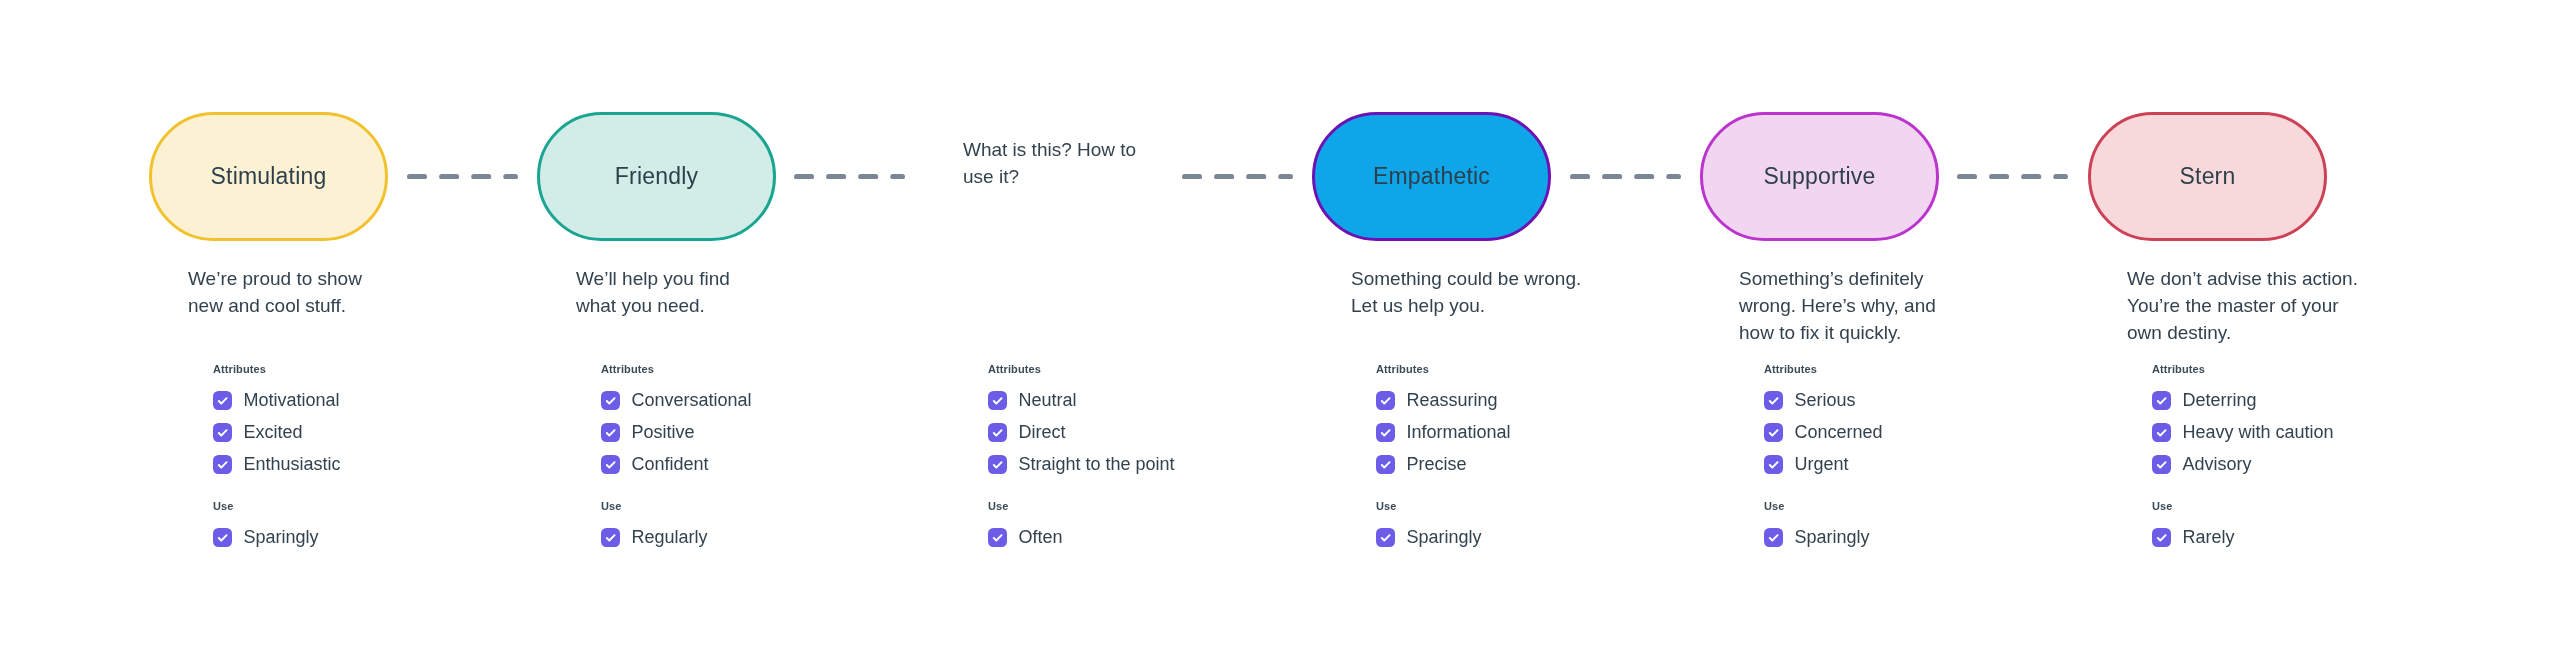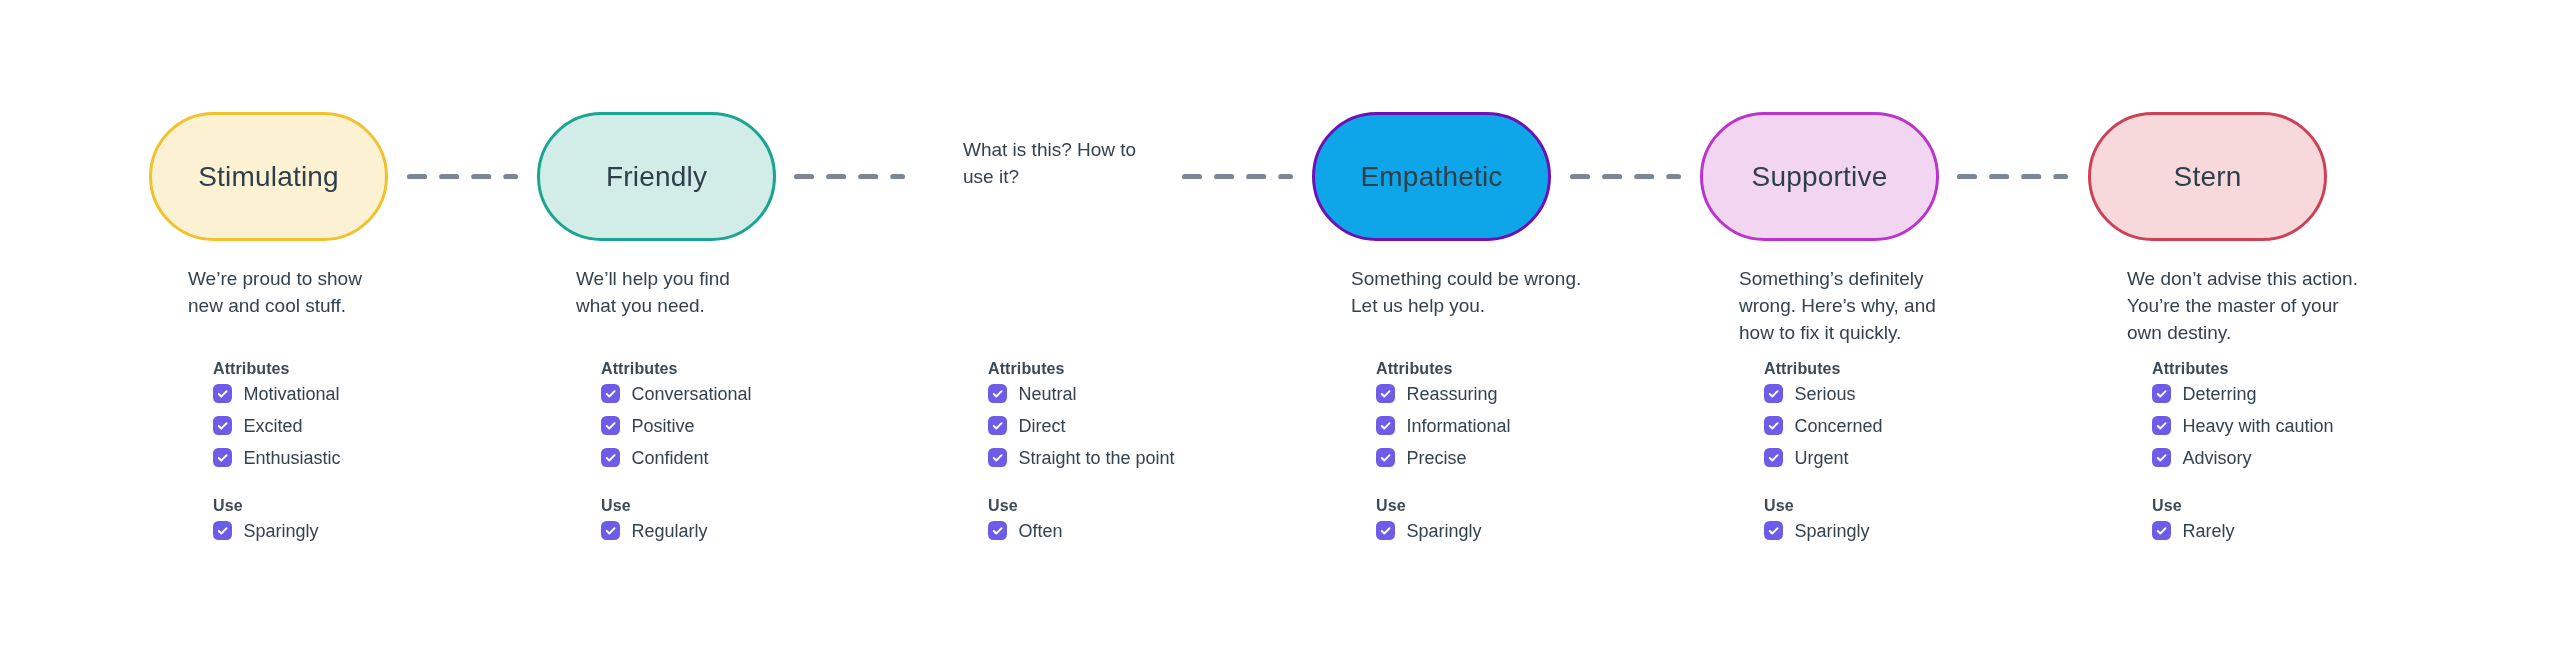--- a/index.html
+++ b/index.html
@@ -9,7 +9,7 @@
   .pill{box-sizing:border-box;width:239px;height:129px;margin:0 auto;
         border:3.4px solid #000;border-radius:670px;
         display:flex;align-items:center;justify-content:center;
-        font-size:28px;color:#2e3f4c;letter-spacing:0.2px;}
+        font-size:23px;color:#2e3f4c;letter-spacing:0.2px;}
   .desc{margin:24px 0 0 94px;font-size:19px;line-height:27px;color:#33424f;white-space:pre-line;}
   .attrs{position:absolute;top:247px;left:119px;}
   .use{position:absolute;top:384px;left:119px;}

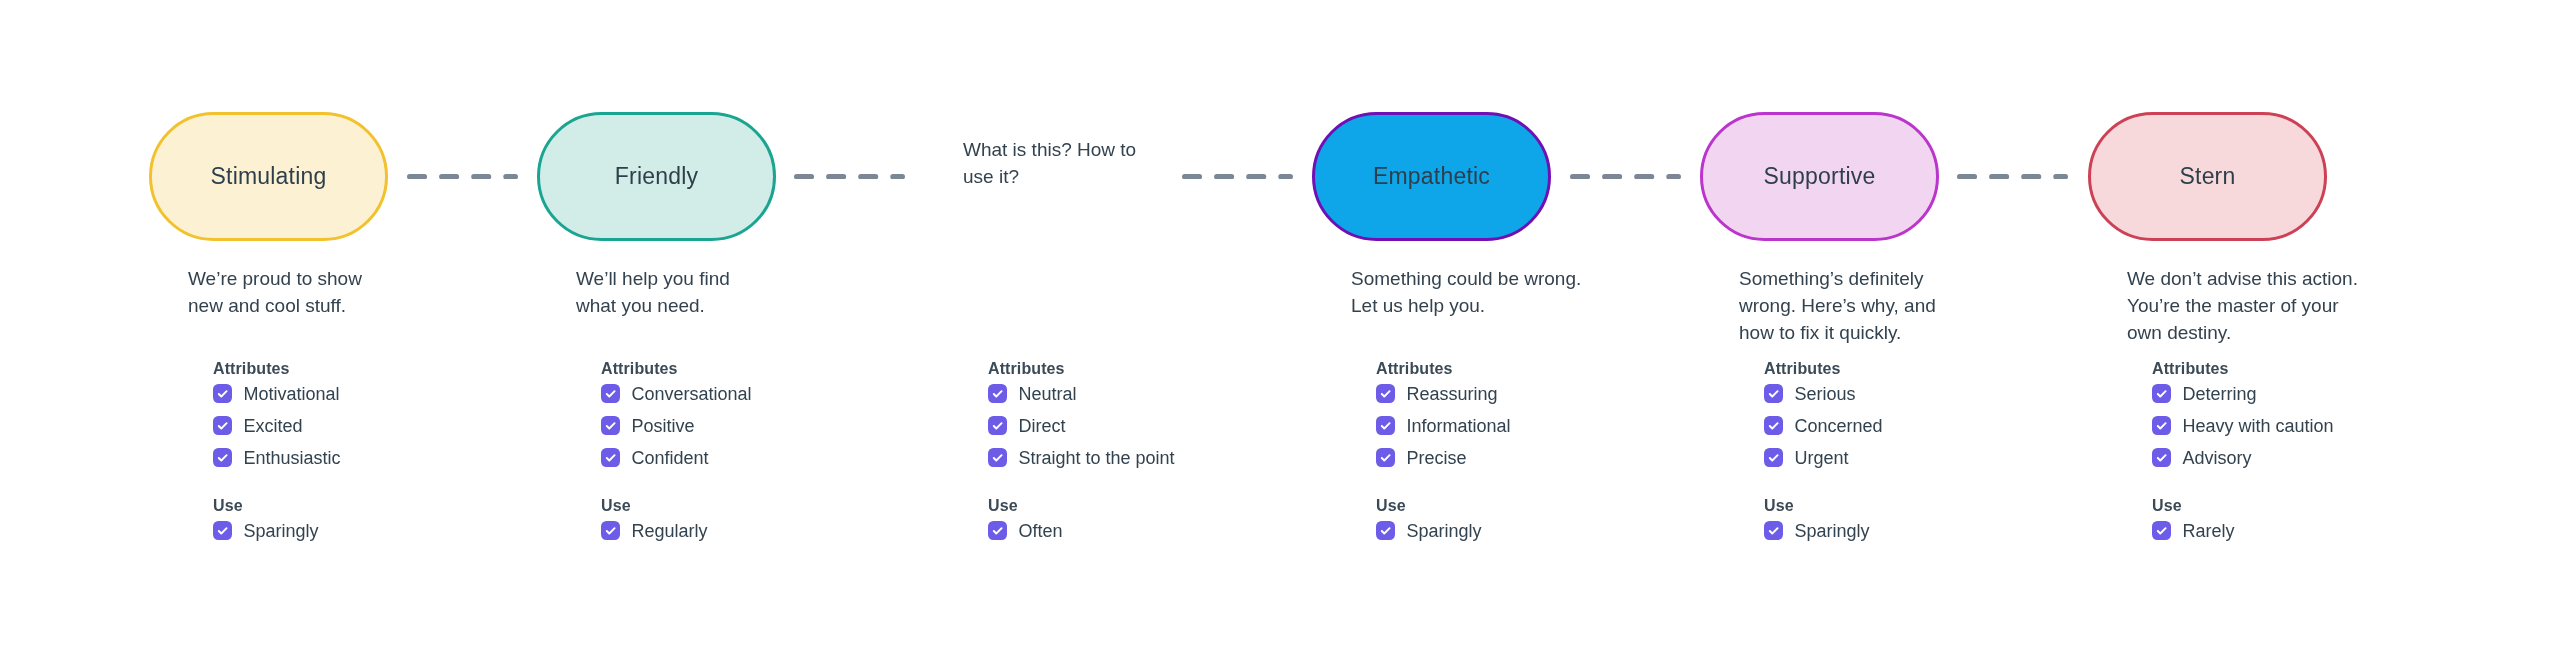--- a/index.html
+++ b/index.html
@@ -13,7 +13,7 @@
   .desc{margin:24px 0 0 94px;font-size:19px;line-height:27px;color:#33424f;white-space:pre-line;}
   .attrs{position:absolute;top:247px;left:119px;}
   .use{position:absolute;top:384px;left:119px;}
-  .sec-head{font-size:16px;font-weight:700;color:#3b4a57;line-height:20px;margin-bottom:5.4px;letter-spacing:0.1px;}
+  .sec-head{font-size:11px;font-weight:700;color:#3b4a57;line-height:20px;margin-bottom:5.4px;letter-spacing:0.1px;}
   .row{display:flex;align-items:flex-start;height:32px;gap:11.4px;font-size:18px;color:#33424f;}
   .cbx{flex:0 0 auto;width:19px;height:19px;border-radius:5.4px;background:#6c5ce7;
        display:flex;align-items:center;justify-content:center;cursor:pointer;}

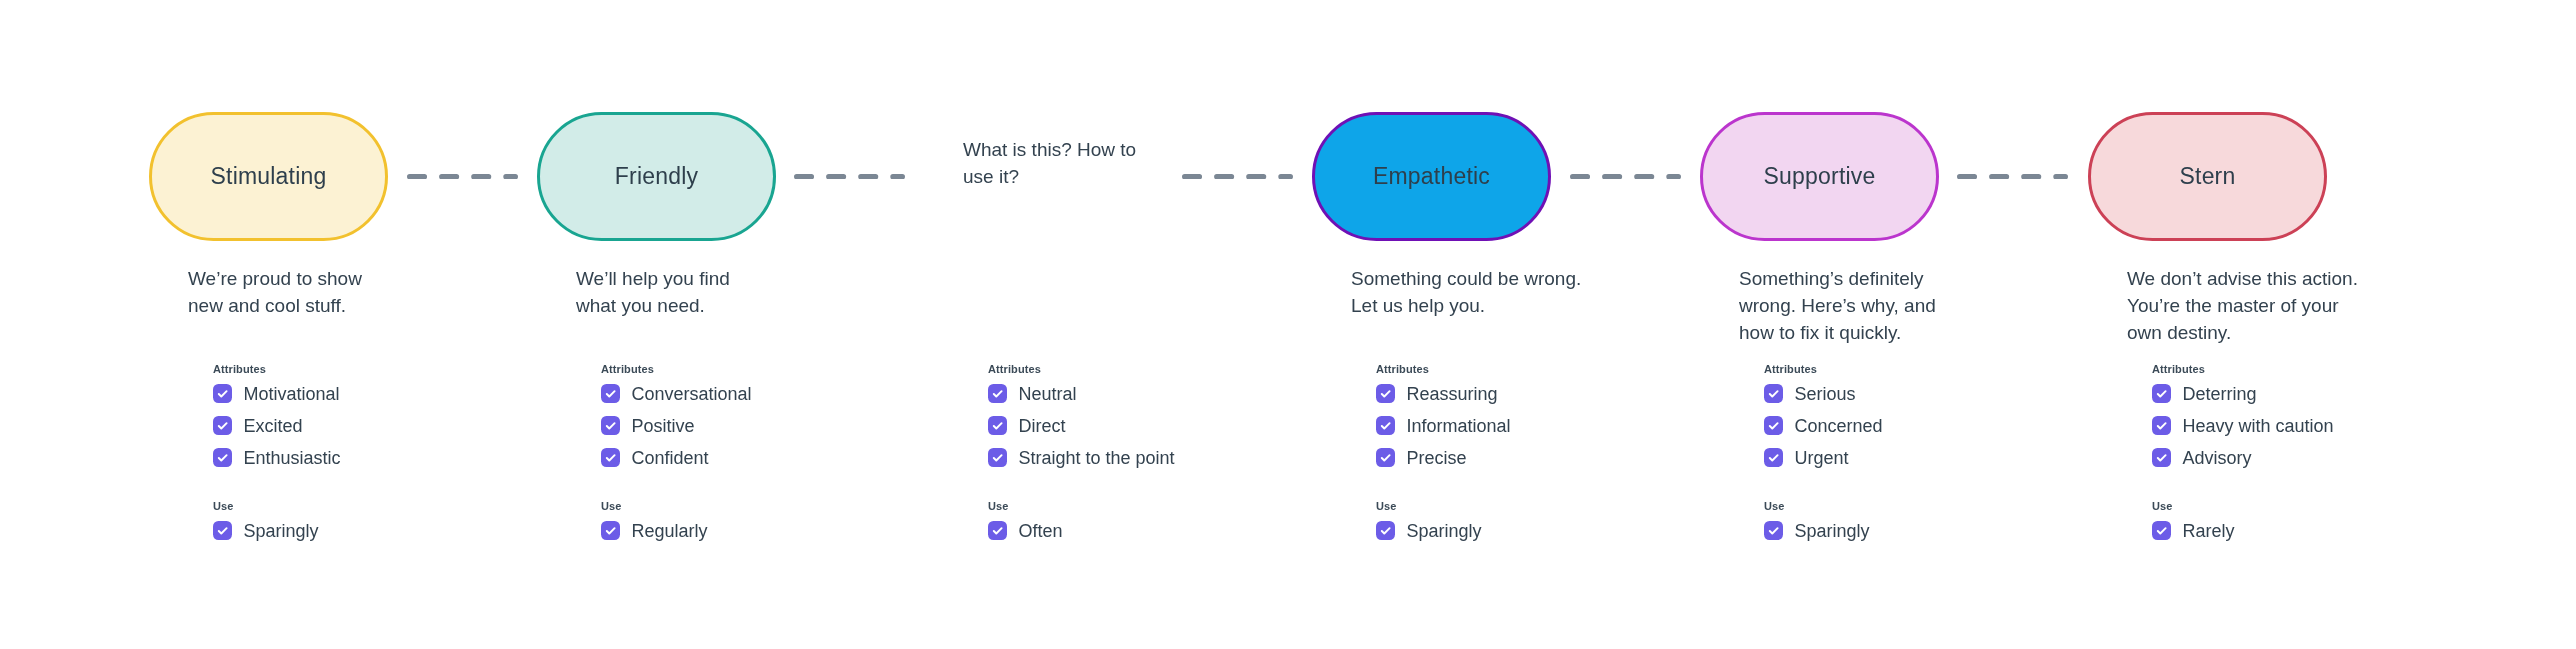--- a/index.html
+++ b/index.html
@@ -14,7 +14,7 @@
   .attrs{position:absolute;top:247px;left:119px;}
   .use{position:absolute;top:384px;left:119px;}
   .sec-head{font-size:11px;font-weight:700;color:#3b4a57;line-height:20px;margin-bottom:5.4px;letter-spacing:0.1px;}
-  .row{display:flex;align-items:flex-start;height:32px;gap:11.4px;font-size:18px;color:#33424f;}
+  .row{display:flex;align-items:center;height:32px;gap:11.4px;font-size:18px;color:#33424f;}
   .cbx{flex:0 0 auto;width:19px;height:19px;border-radius:5.4px;background:#6c5ce7;
        display:flex;align-items:center;justify-content:center;cursor:pointer;}
   .cbx svg{width:13.4px;height:13.4px;display:block;}

